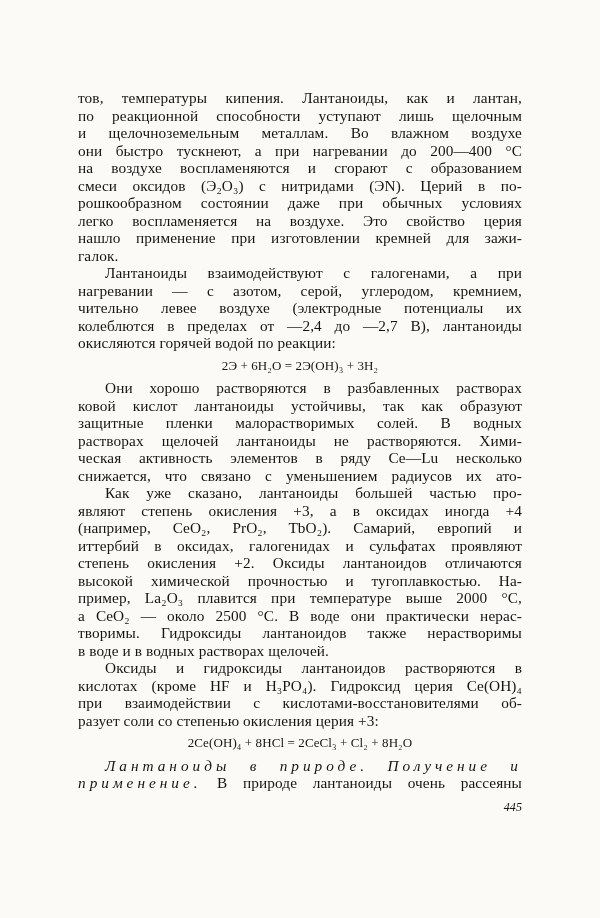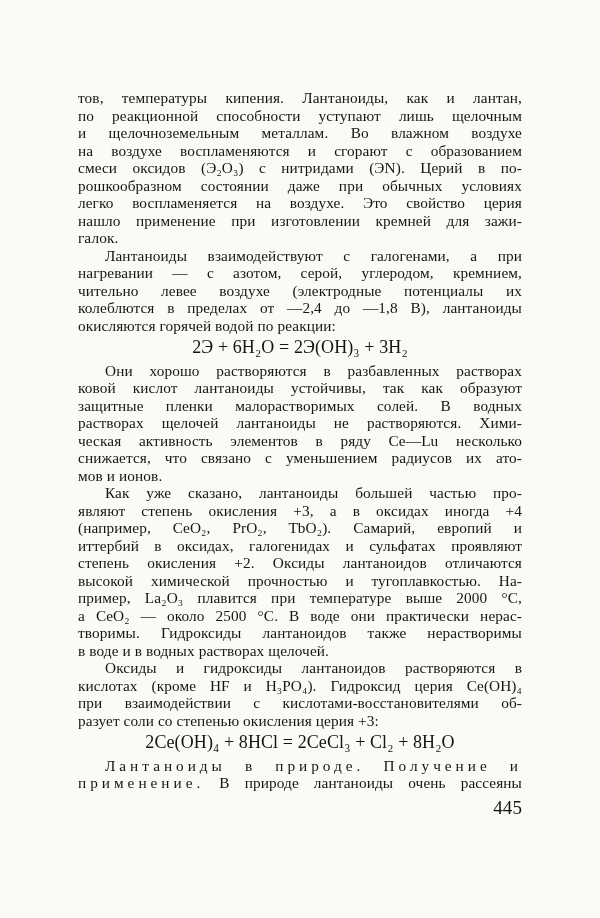--- a/index.html
+++ b/index.html
@@ -67,6 +67,7 @@
       <div class="ln">тов, температуры кипения. Лантаноиды, как и лантан,</div>
       <div class="ln">по реакционной способности уступают лишь щелочным</div>
       <div class="ln">и щелочноземельным металлам. Во влажном воздухе</div>
+      <div class="ln">они быстро тускнеют, а при нагревании до 200—400 °С</div>
       <div class="ln">на воздухе воспламеняются и сгорают с образованием</div>
       <div class="ln">смеси оксидов (Э₂О₃) с нитридами (ЭN). Церий в по-</div>
       <div class="ln">рошкообразном состоянии даже при обычных условиях</div>

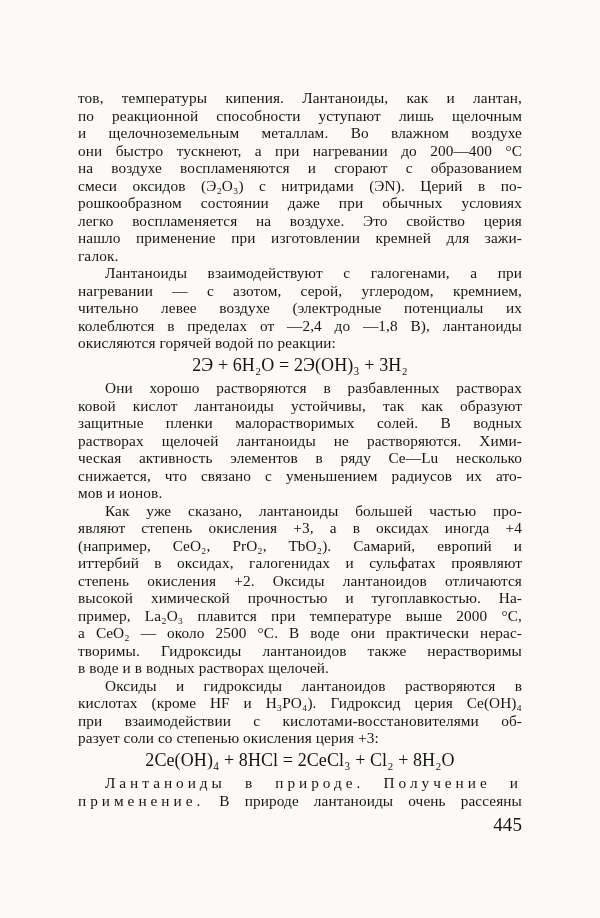--- a/index.html
+++ b/index.html
@@ -80,7 +80,7 @@
       <div class="ln ind">Лантаноиды взаимодействуют с галогенами, а при</div>
       <div class="ln">нагревании — с азотом, серой, углеродом, кремнием,</div>
       <div class="ln">чительно левее воздухе (электродные потенциалы их</div>
-      <div class="ln">колеблются в пределах от —2,4 до —1,8 В), лантаноиды</div>
+      <div class="ln">колеблются в пределах от —2,4 до —2,7 В), лантаноиды</div>
       <div class="ln last">окисляются горячей водой по реакции:</div>
     </div>
 

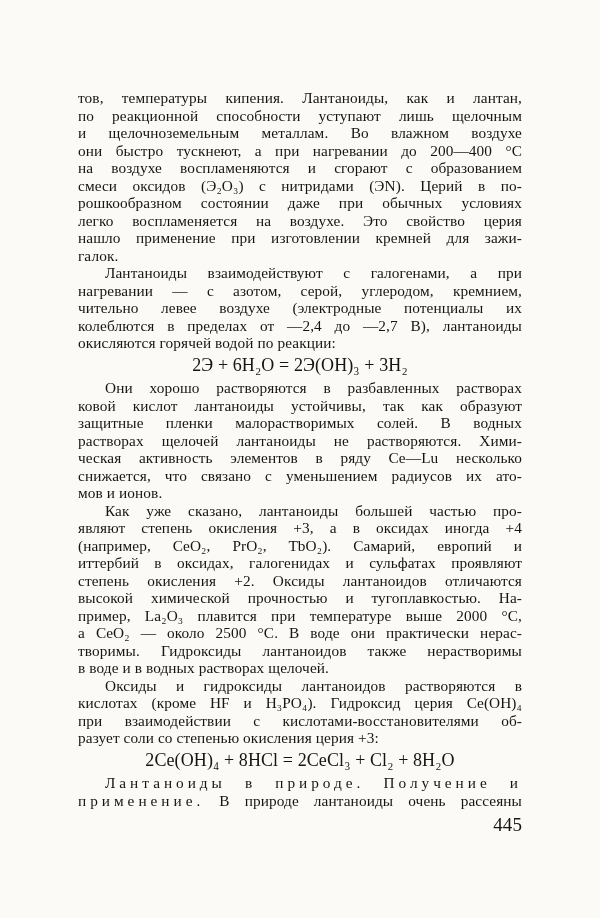--- a/index.html
+++ b/index.html
@@ -44,7 +44,7 @@
     margin: 5px 0 5px 0;
     text-align: left;
     text-align-last: center;
-    font-size: 18px;
+    font-size: 13px;
   }
   .sp {
     letter-spacing: 0.26em;

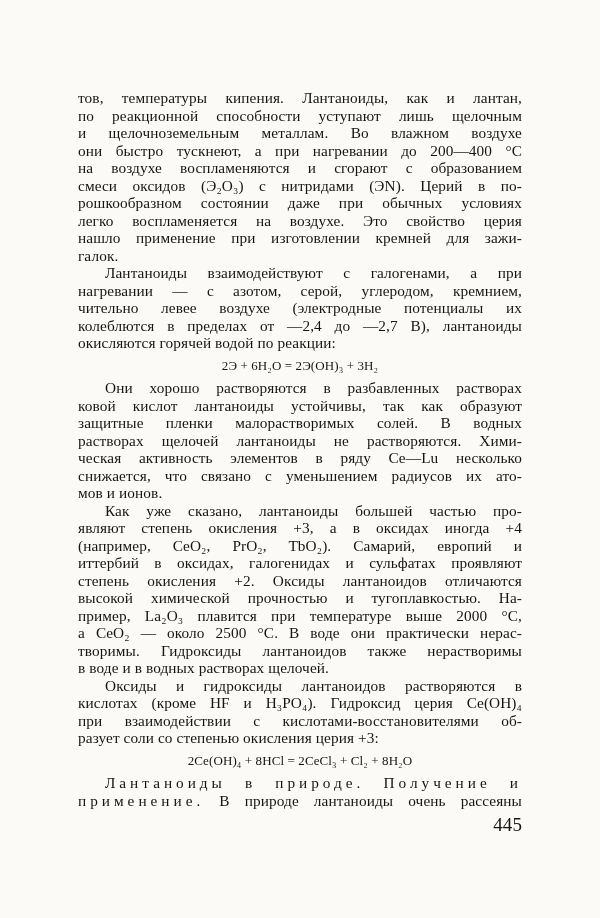--- a/index.html
+++ b/index.html
@@ -93,7 +93,6 @@
       <div class="ln">растворах щелочей лантаноиды не растворяются. Хими-</div>
       <div class="ln">ческая активность элементов в ряду Ce—Lu несколько</div>
       <div class="ln">снижается, что связано с уменьшением радиусов их ато-</div>
-      <div class="ln last">мов и ионов.</div>
     </div>
 
     <div>

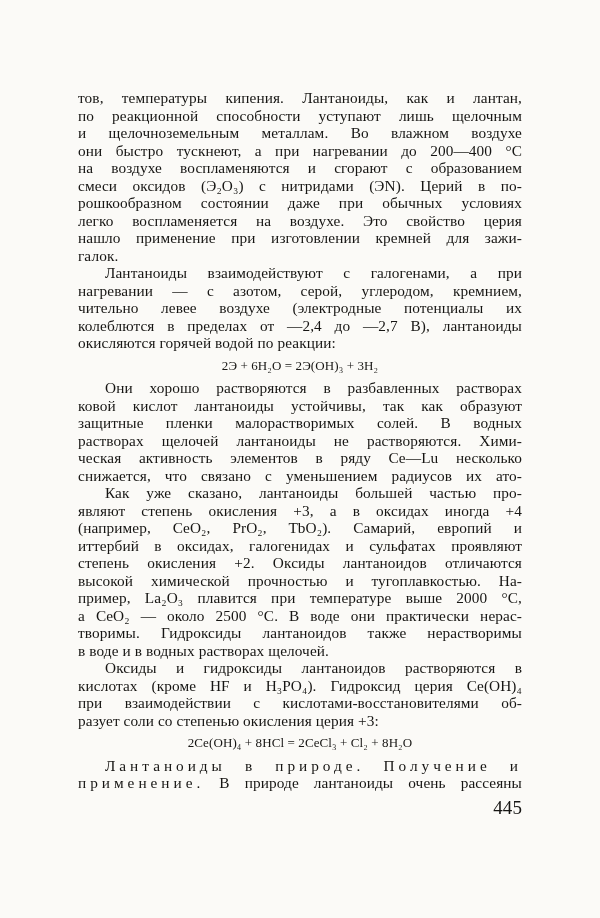--- a/index.html
+++ b/index.html
@@ -48,6 +48,7 @@
   }
   .sp {
     letter-spacing: 0.26em;
+    font-style: italic;
   }
   .page-number {
     margin-top: 7px;

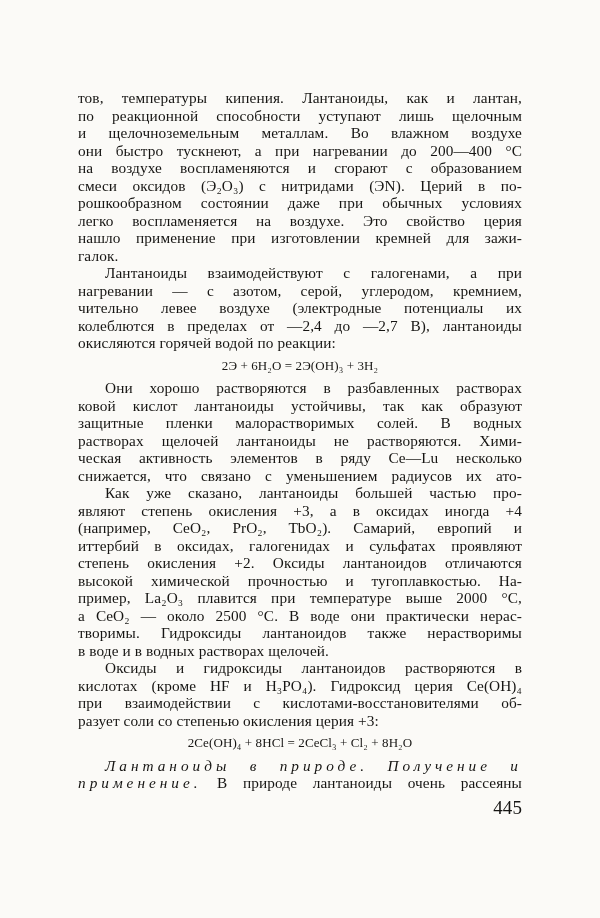--- a/index.html
+++ b/index.html
@@ -54,8 +54,9 @@
     margin-top: 7px;
     text-align: right;
     text-align-last: right;
-    font-size: 19px;
+    font-size: 12px;
     padding-right: 0px;
+    font-style: italic;
   }
 </style>
 </head>

